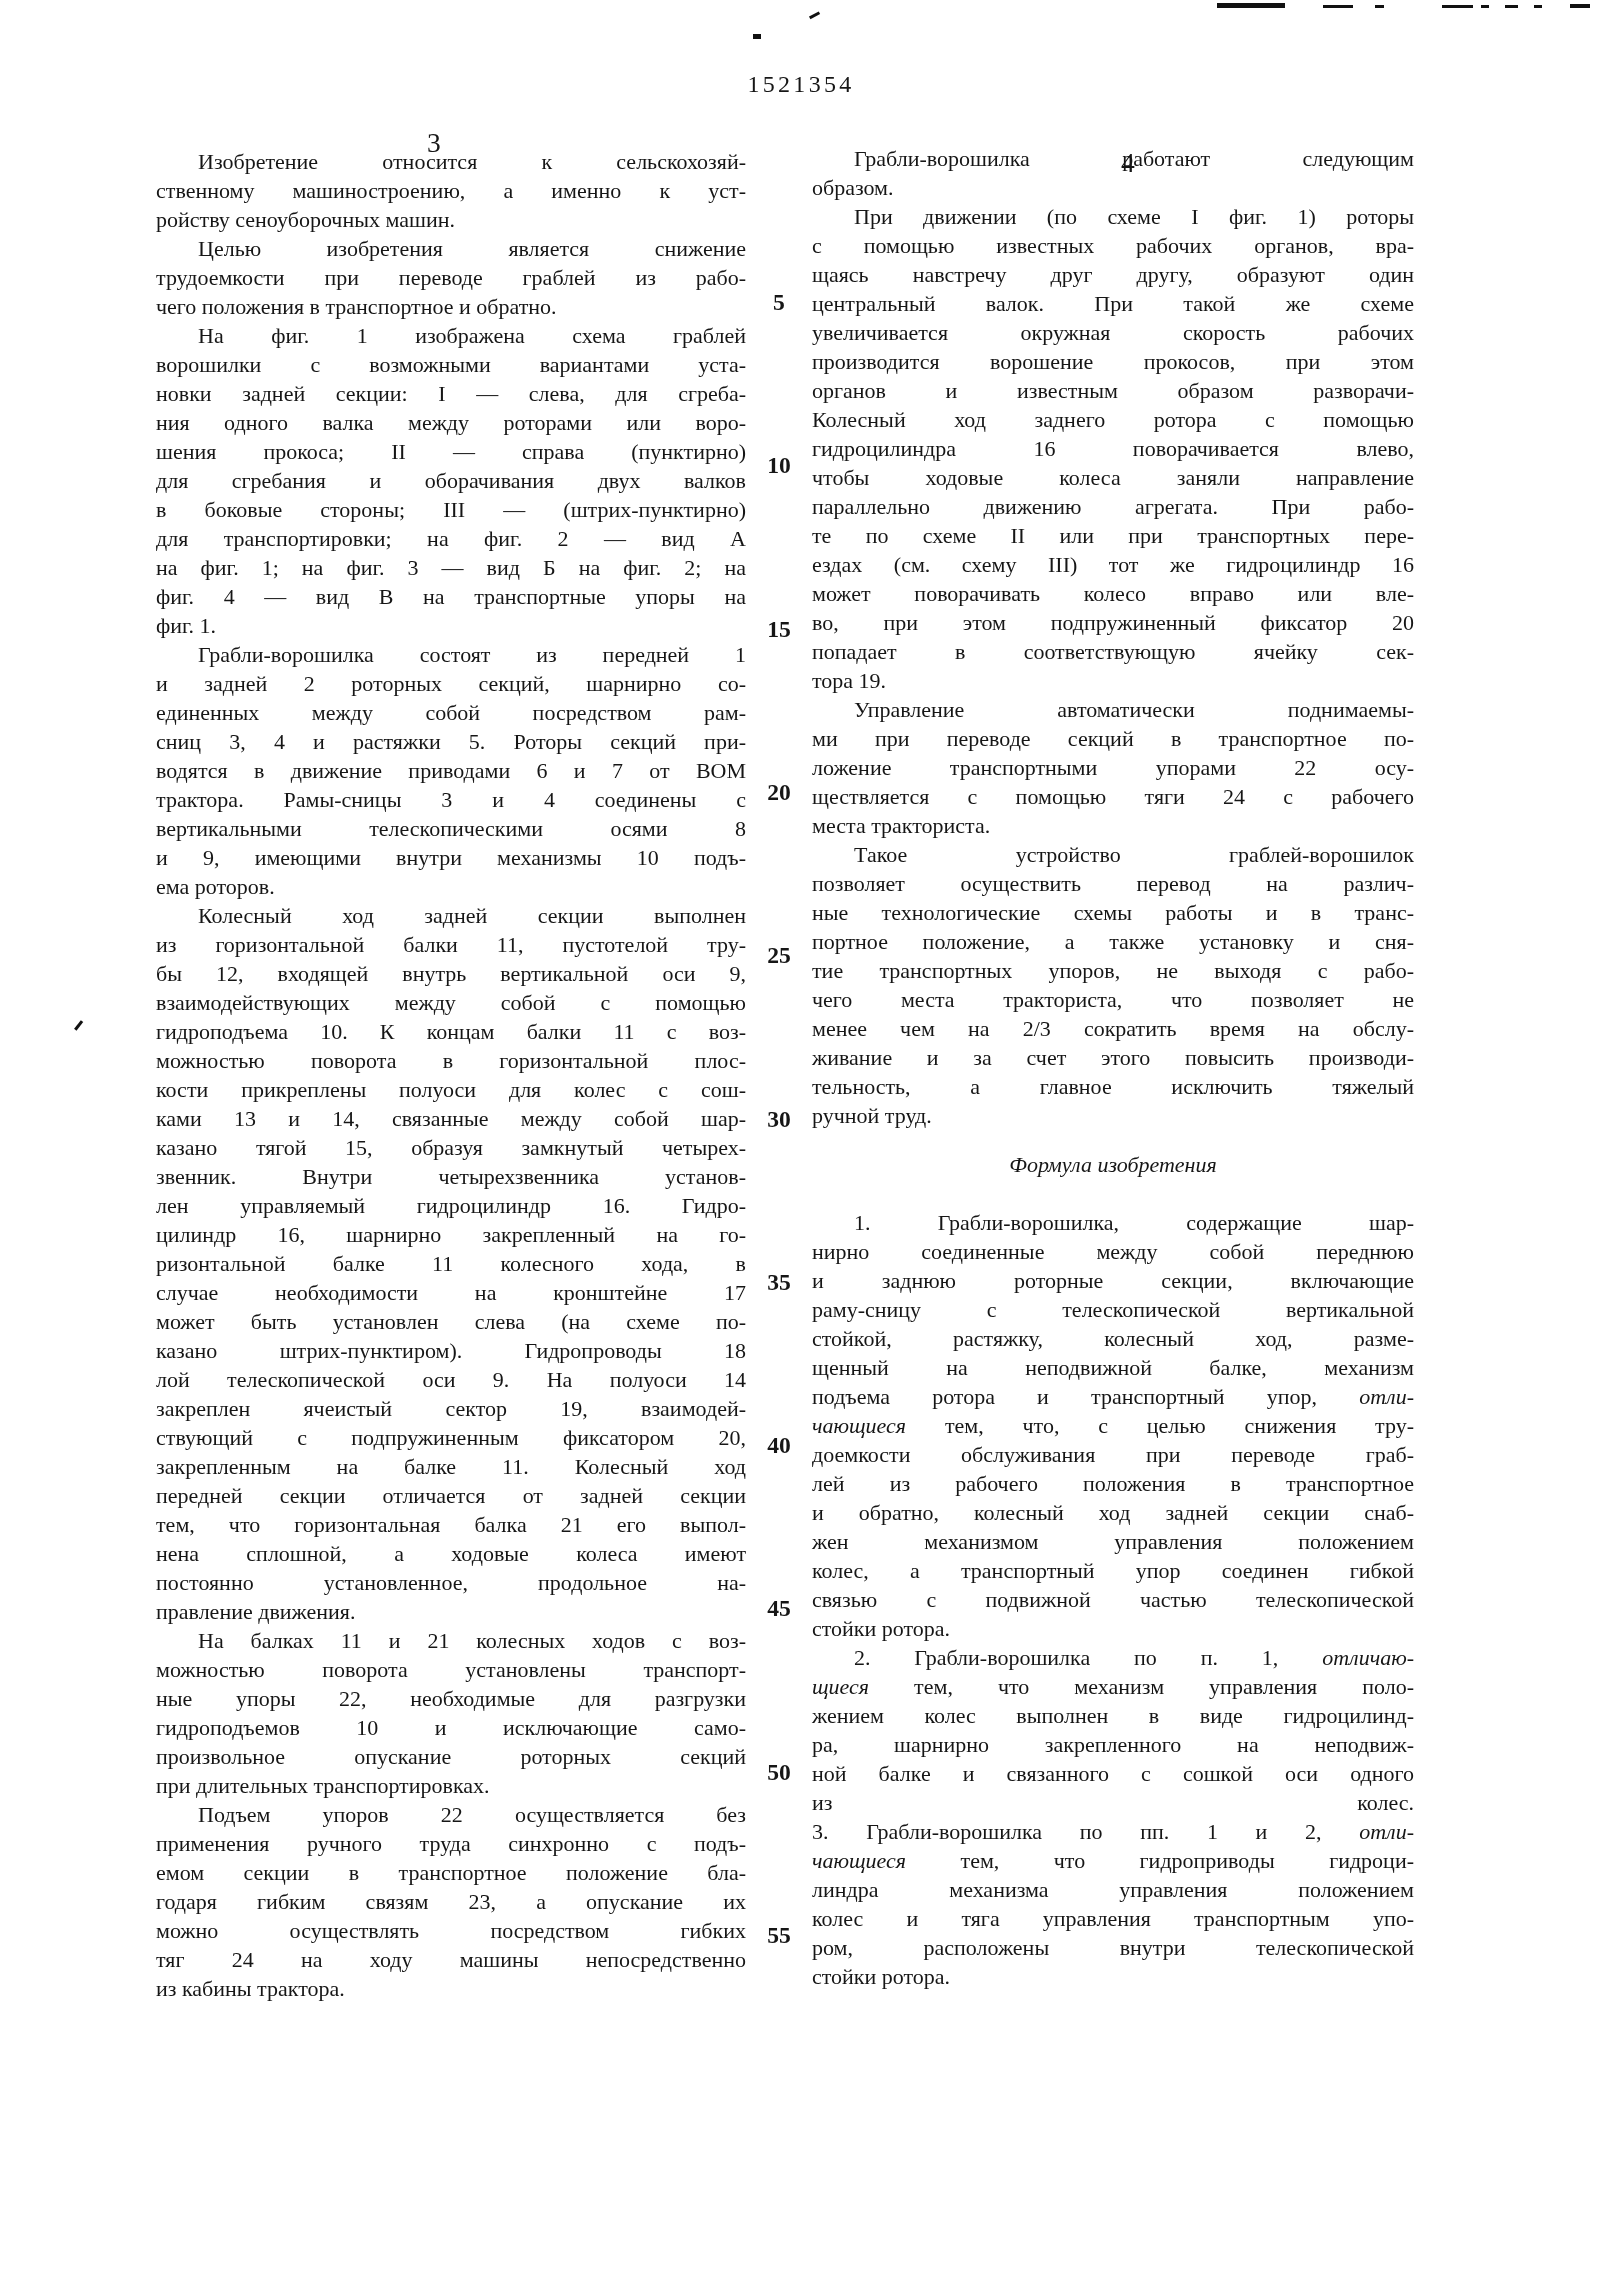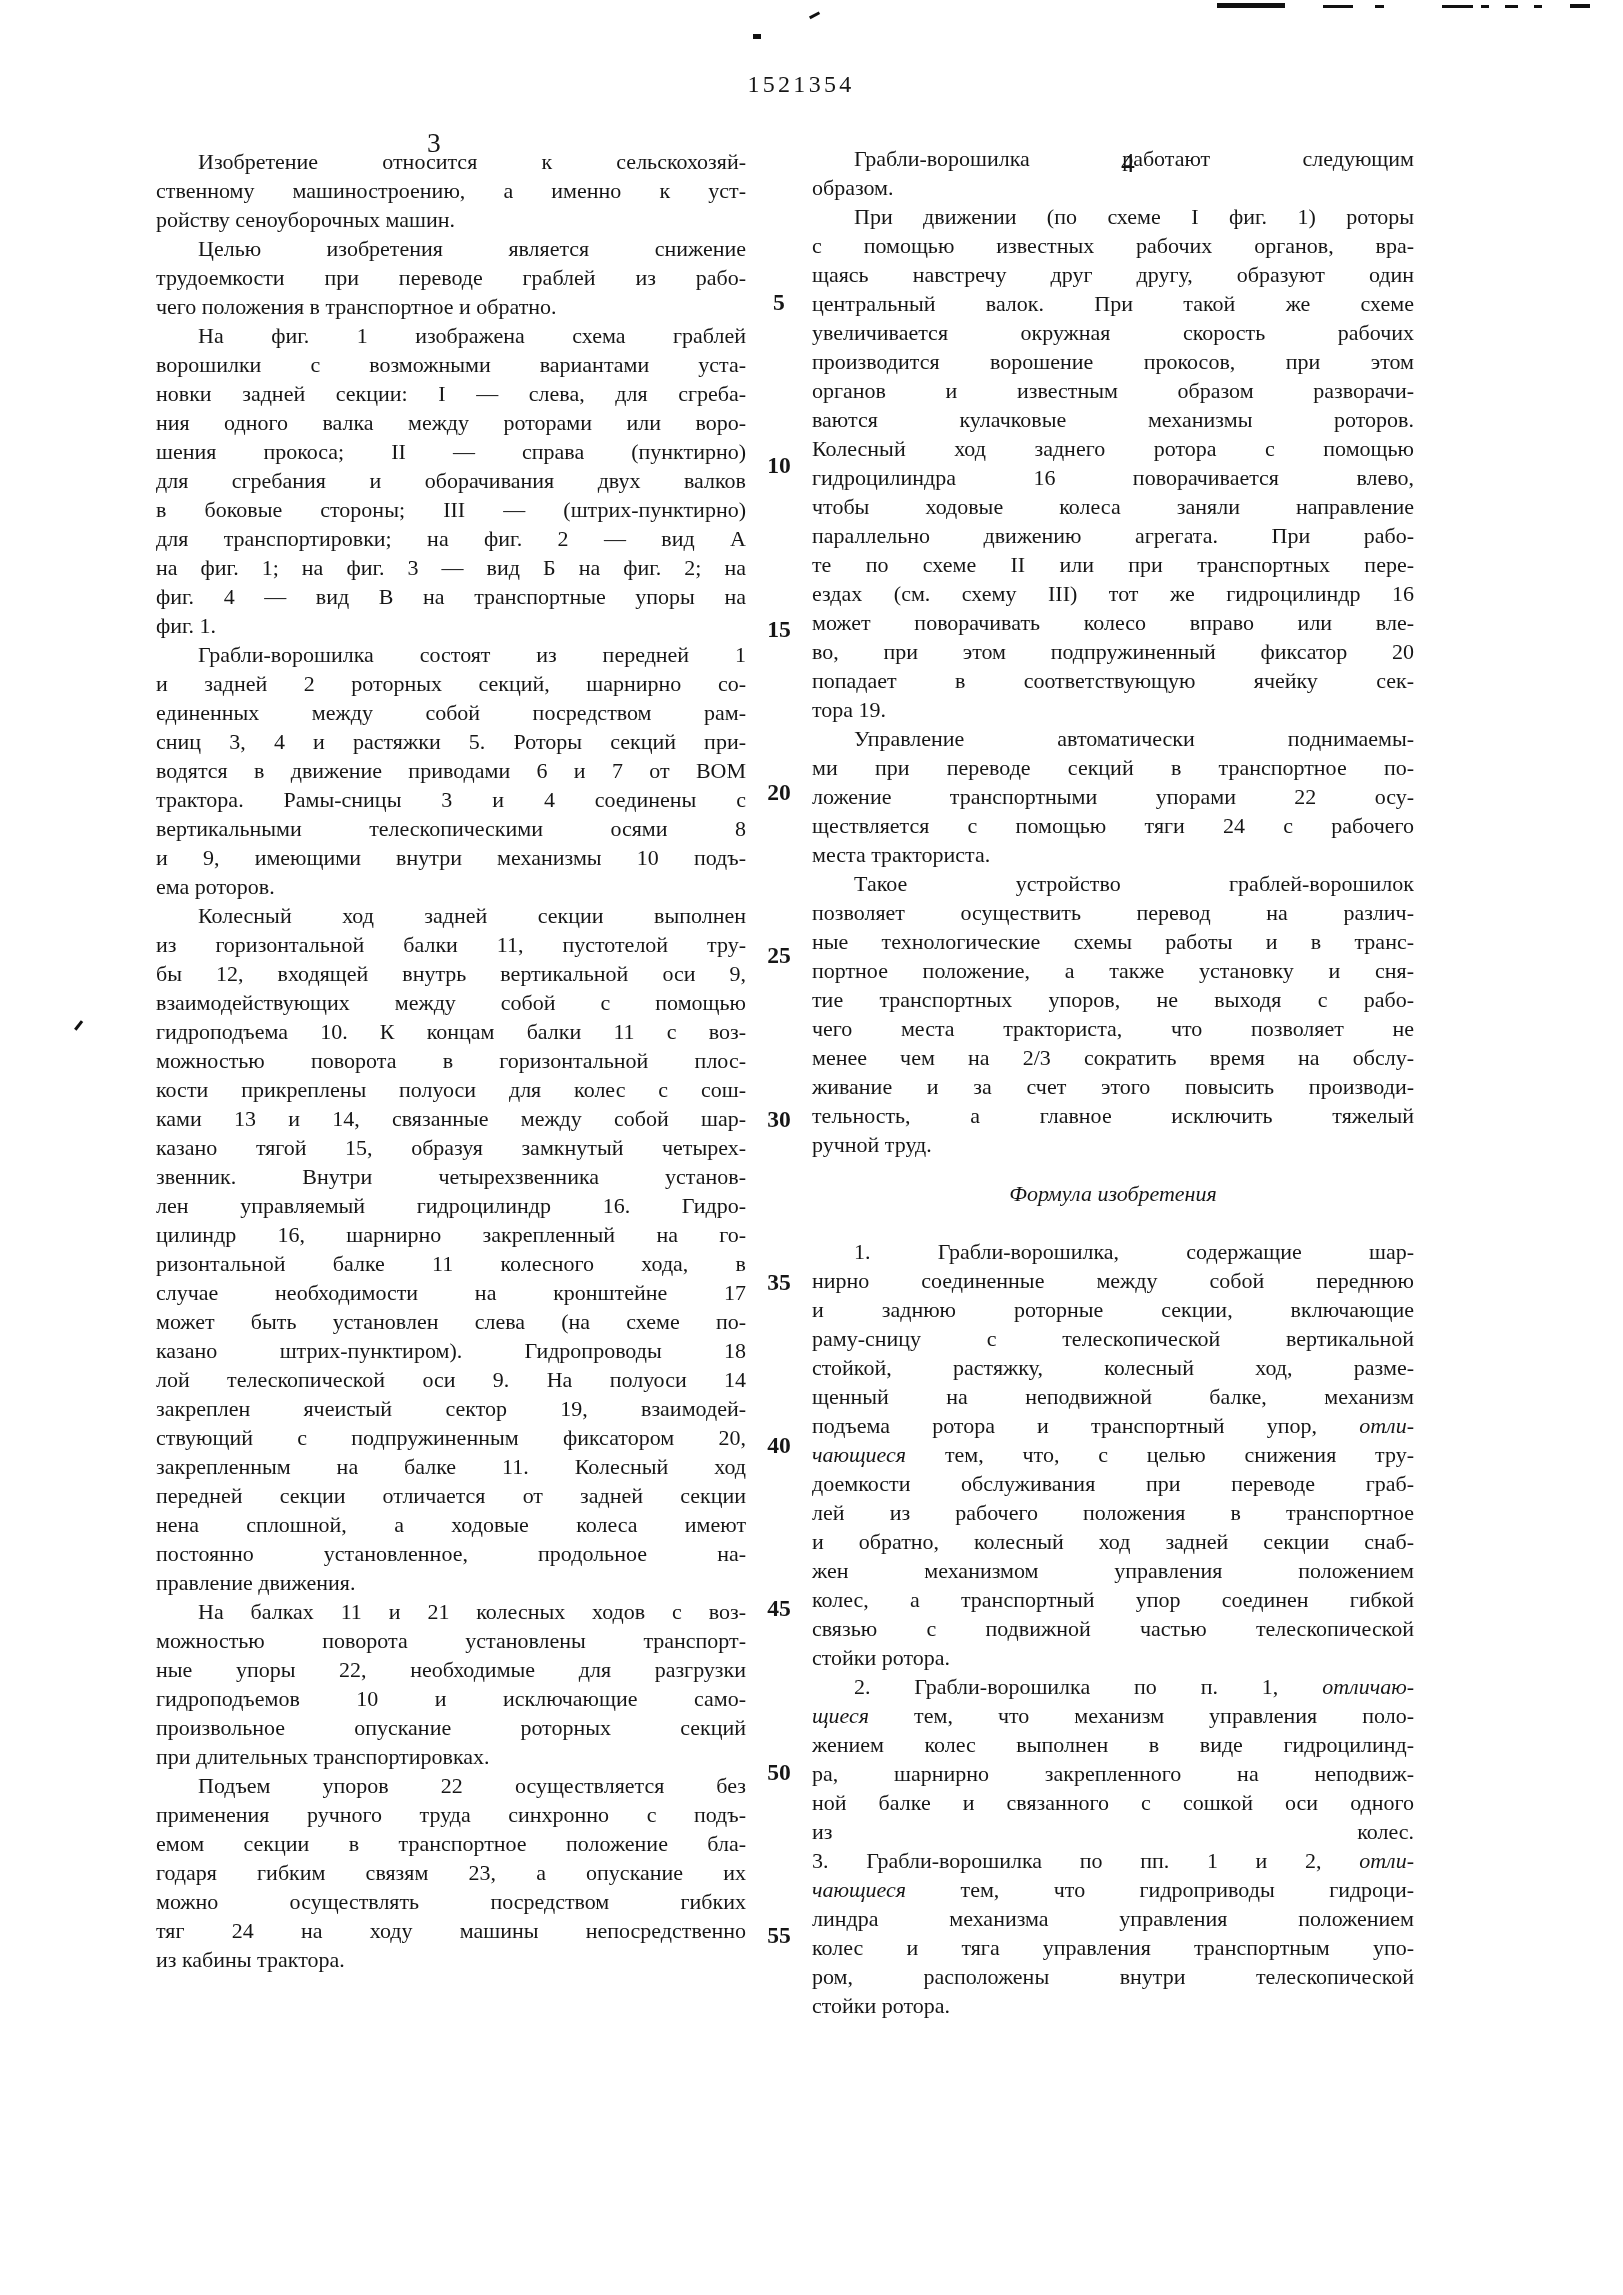--- a/index.html
+++ b/index.html
@@ -192,7 +192,6 @@
         <div class="line"><span>увеличивается окружная скорость рабочих</span></div>
         <div class="line"><span>производится ворошение прокосов, при этом</span></div>
         <div class="line"><span>органов и известным образом разворачи-</span></div>
-        <div class="line"><span>ваются кулачковые механизмы роторов.</span></div>
         <div class="line"><span>Колесный ход заднего ротора с помощью</span></div>
         <div class="line"><span>гидроцилиндра 16 поворачивается влево,</span></div>
         <div class="line"><span>чтобы ходовые колеса заняли направление</span></div>

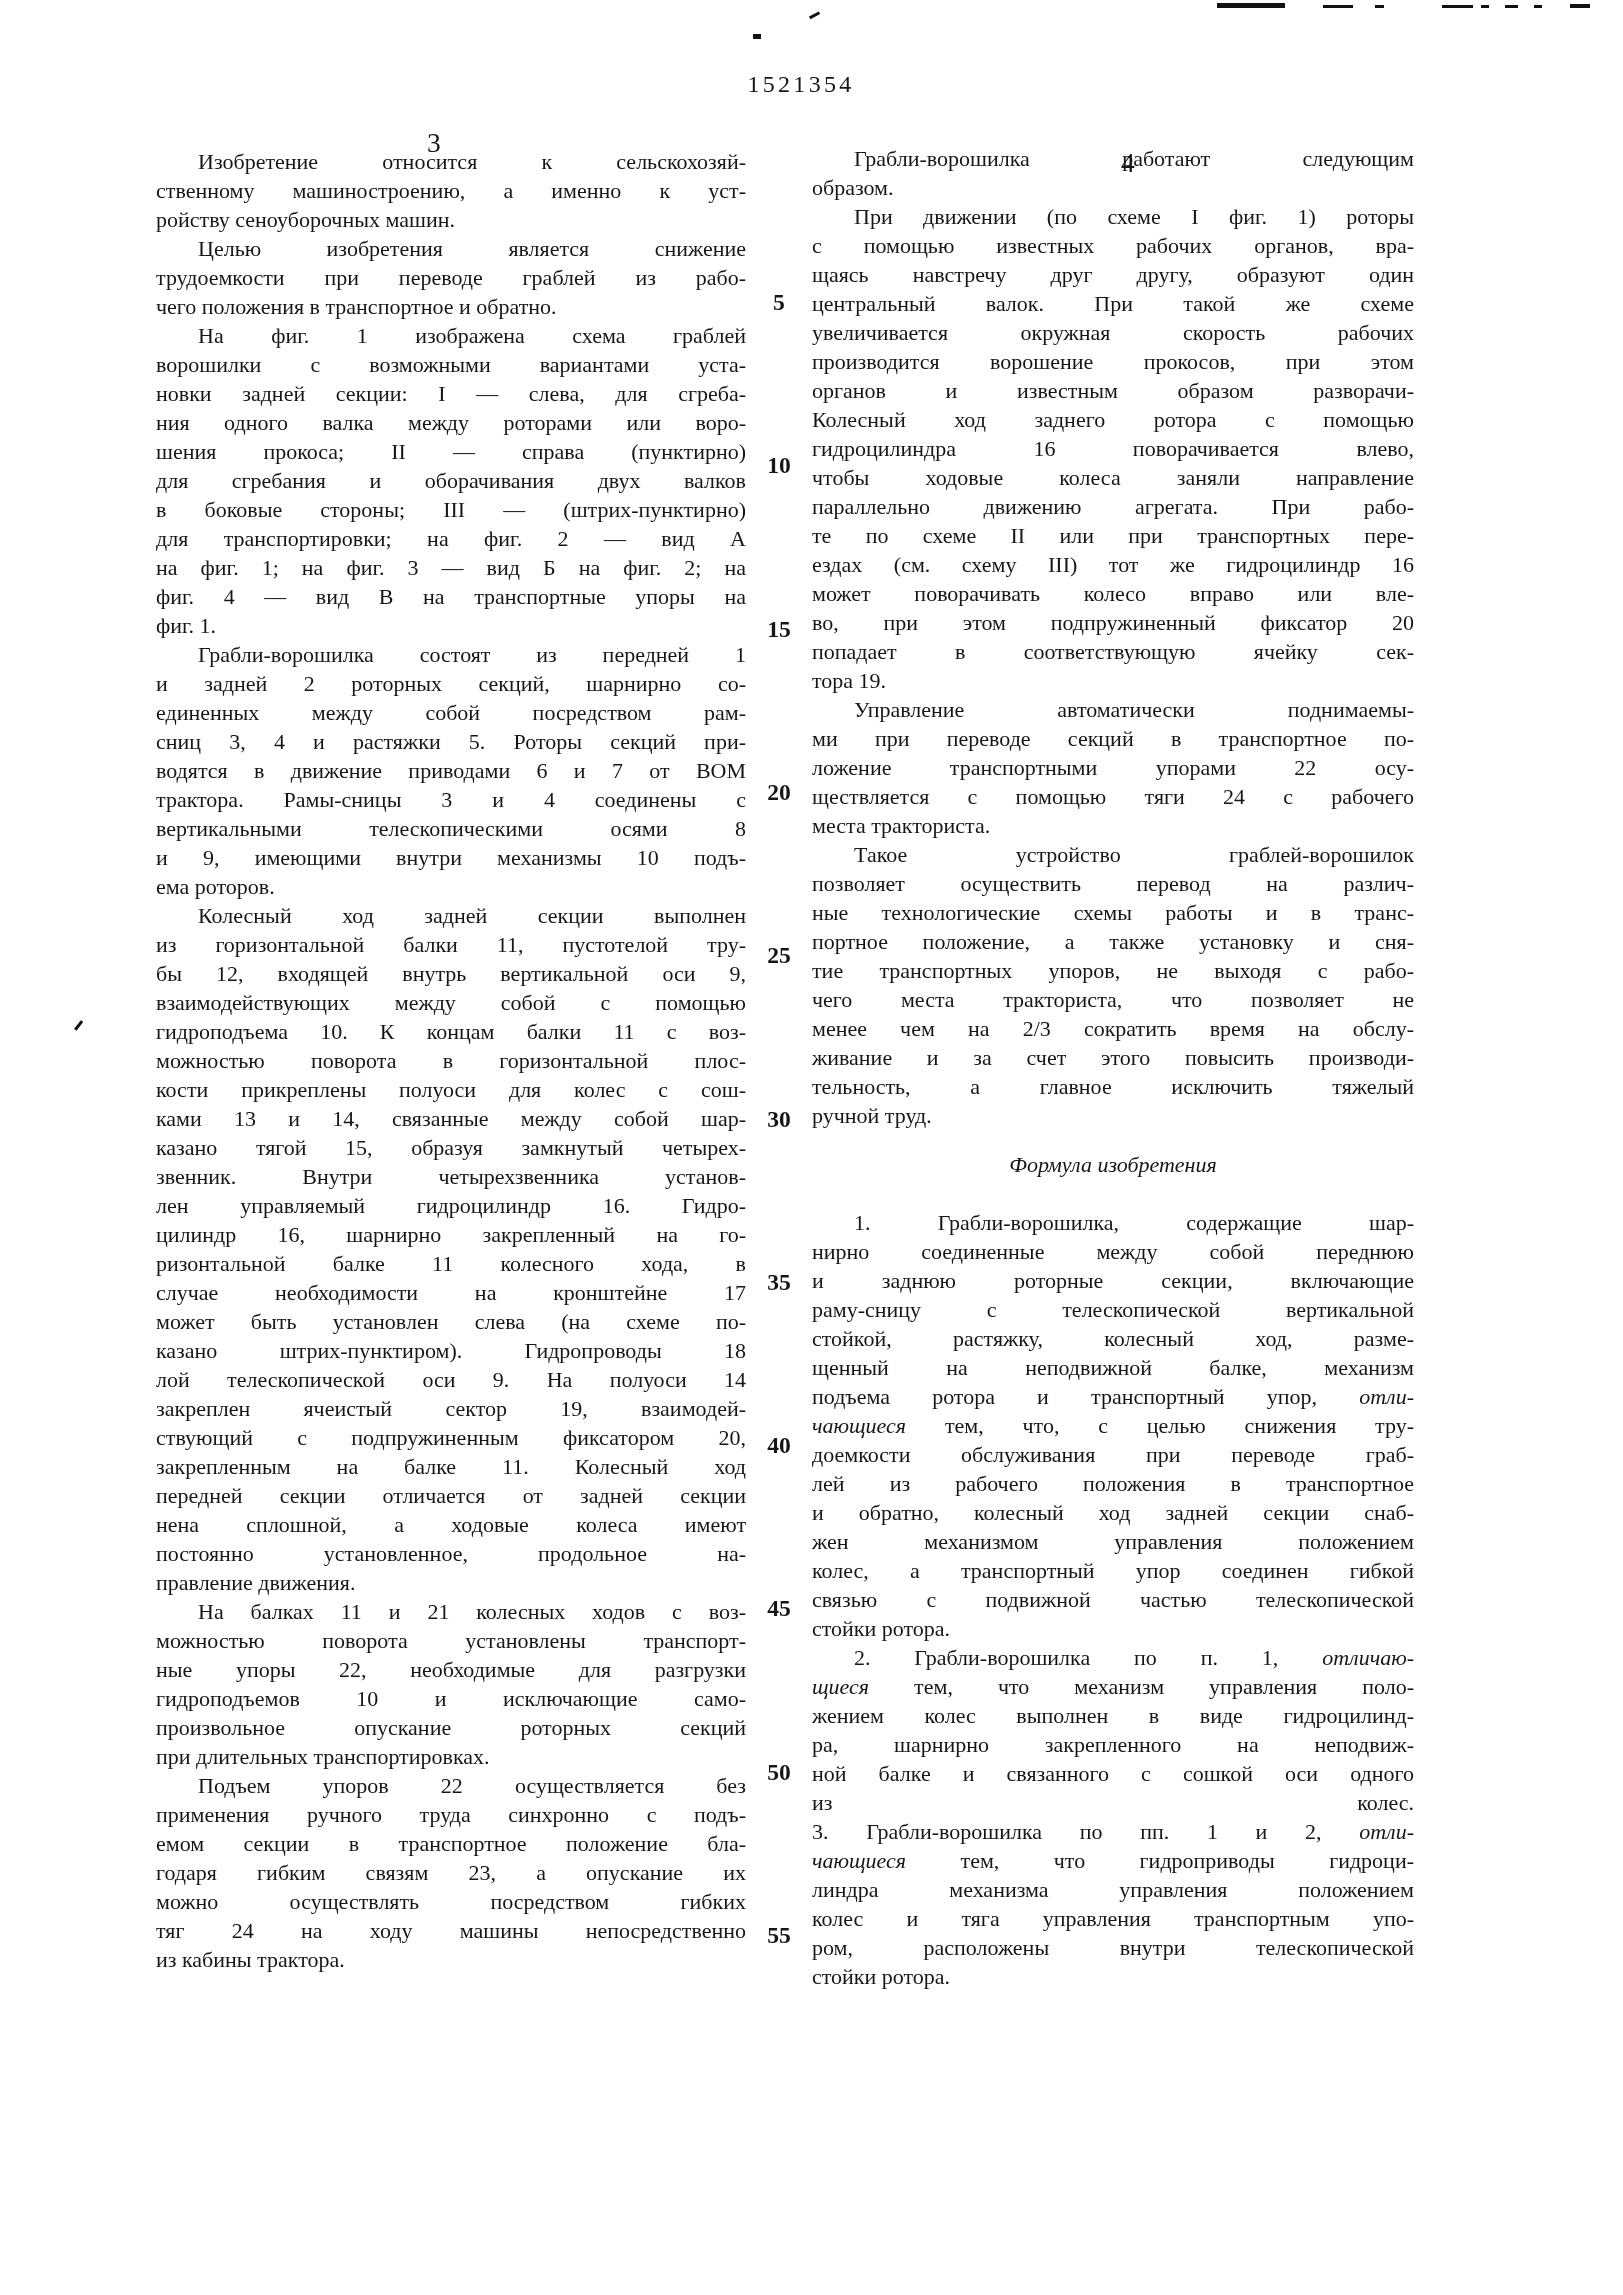--- a/index.html
+++ b/index.html
@@ -142,6 +142,7 @@
         <div class="line"><span>ствующий с подпружиненным фиксатором 20,</span></div>
         <div class="line"><span>закрепленным на балке 11. Колесный ход</span></div>
         <div class="line"><span>передней секции отличается от задней секции</span></div>
+        <div class="line"><span>тем, что горизонтальная балка 21 его выпол-</span></div>
         <div class="line"><span>нена сплошной, а ходовые колеса имеют</span></div>
         <div class="line"><span>постоянно установленное, продольное на-</span></div>
         <div class="line last"><span>правление движения.</span></div>

